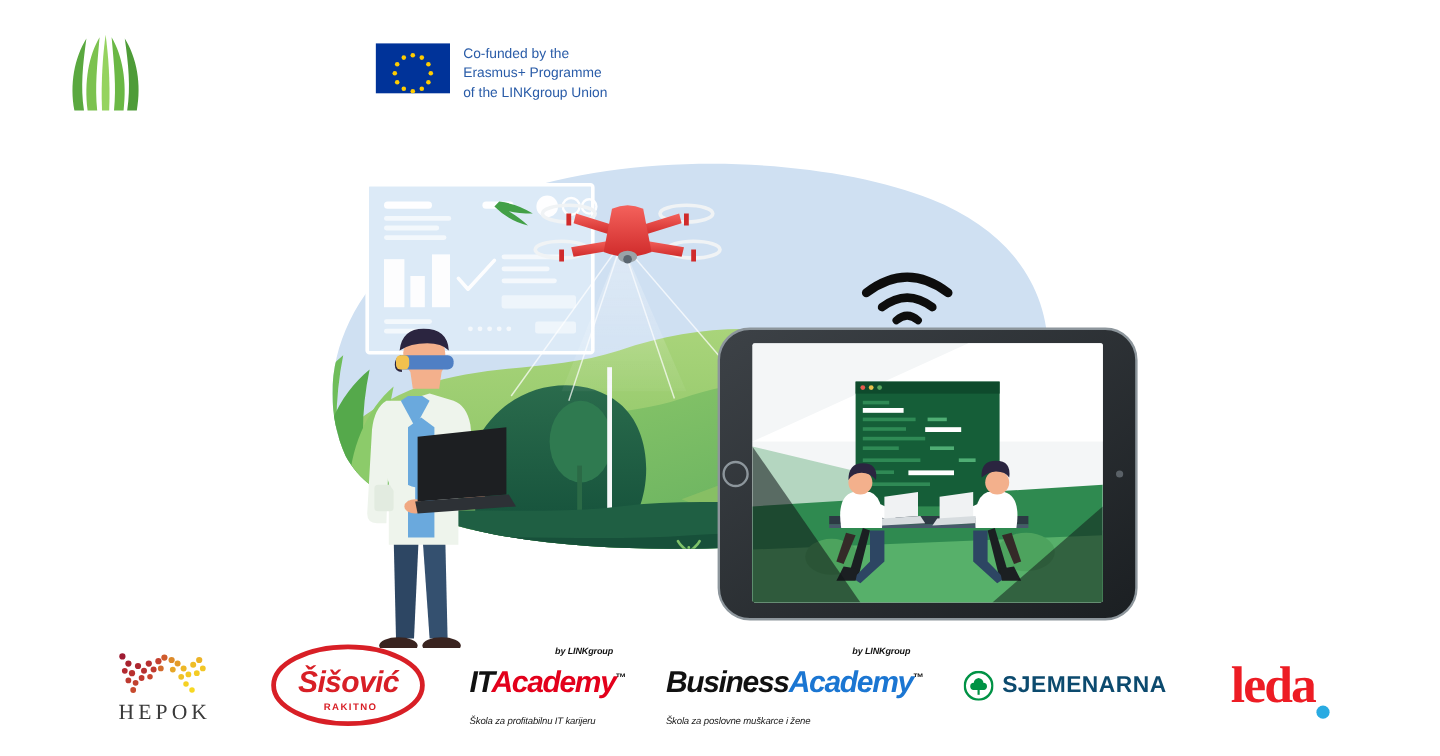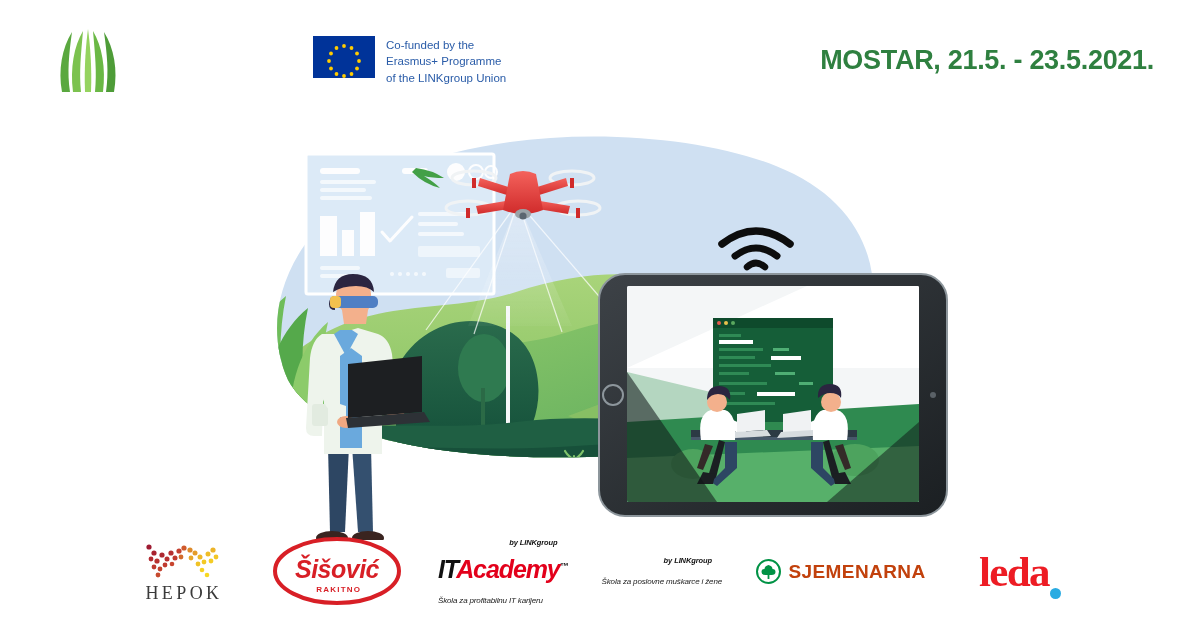--- a/index.html
+++ b/index.html
@@ -120,7 +120,6 @@
       </div>
     </div>
 
-    <div class="date-badge">MOSTAR, 21.5. - 23.5.2021.</div>
   </div>
 
   <div class="illus">

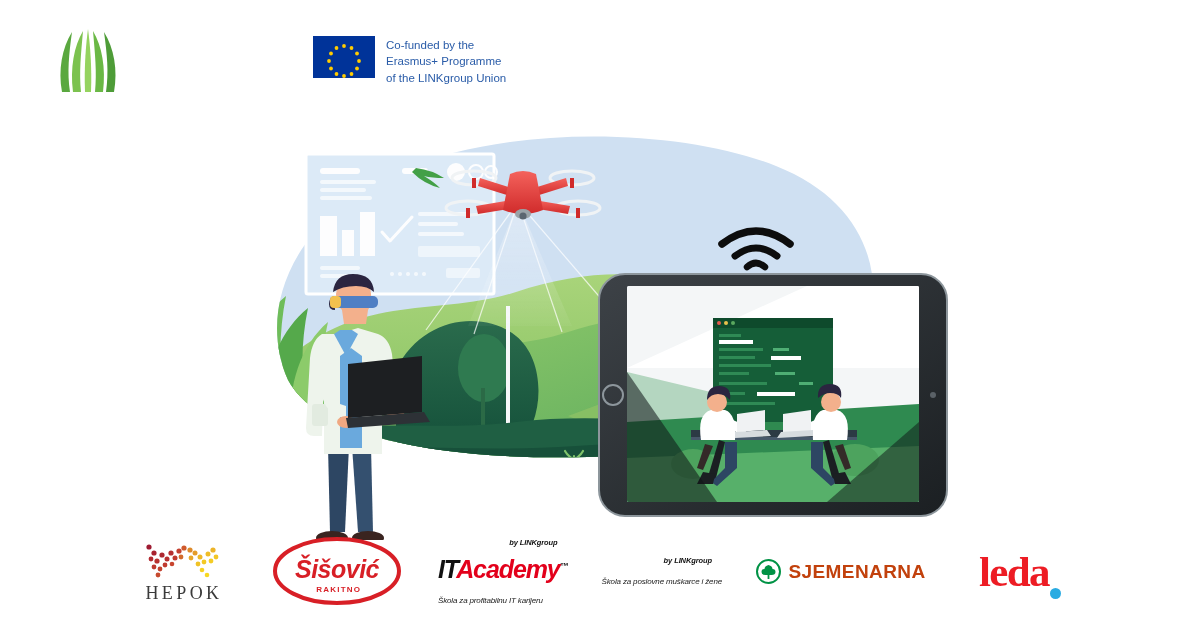--- a/index.html
+++ b/index.html
@@ -517,6 +517,9 @@
 
     <div class="sp acad">
       <span class="acad-byline">by LINKgroup</span>
+      <span class="acad-main">
+        <span class="bus-black">Business</span><span class="bus-blue">Academy</span><span class="acad-tm bus-black">™</span>
+      </span>
       <span class="acad-sub">Škola za poslovne muškarce i žene</span>
     </div>
 

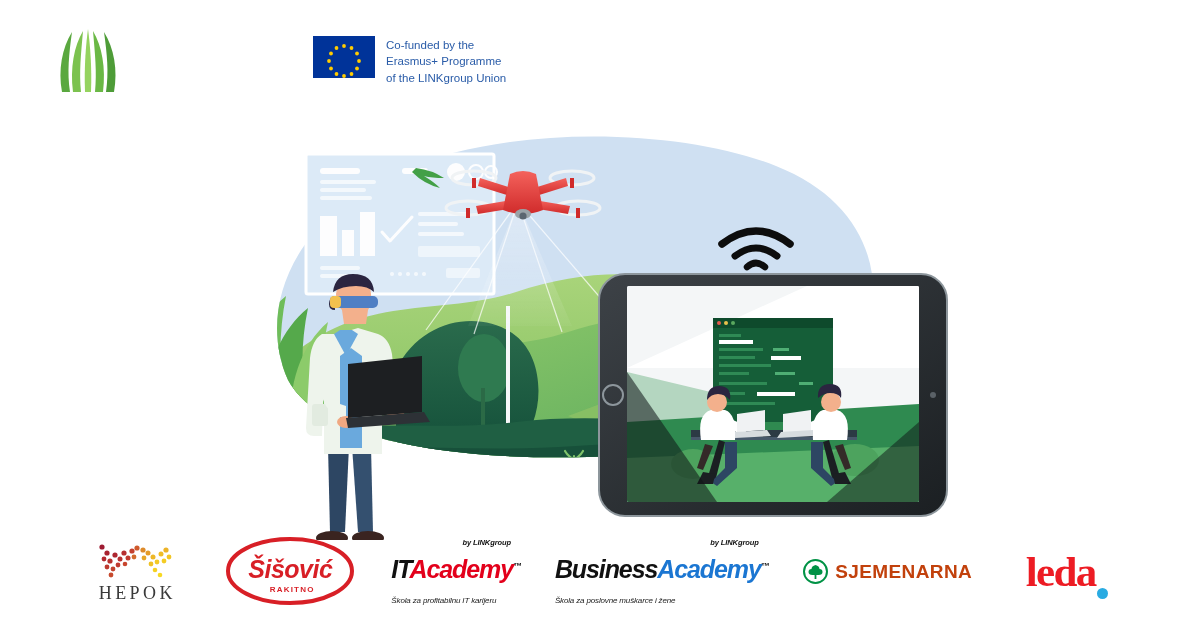--- a/index.html
+++ b/index.html
@@ -69,7 +69,7 @@
   .bus-black{color:#111;} .bus-blue{color:#1b76d2;}
   
   .sjem{gap:7px;width:170px;}
-  .sjem-word{color:#c2410c;font-size:19px;font-weight:bold;letter-spacing:0.4px;
+  .sjem-word{color:#0c4a6e;font-size:19px;font-weight:bold;letter-spacing:0.4px;
     line-height:1;white-space:nowrap;}
   
   .leda{width:108px;position:relative;}

